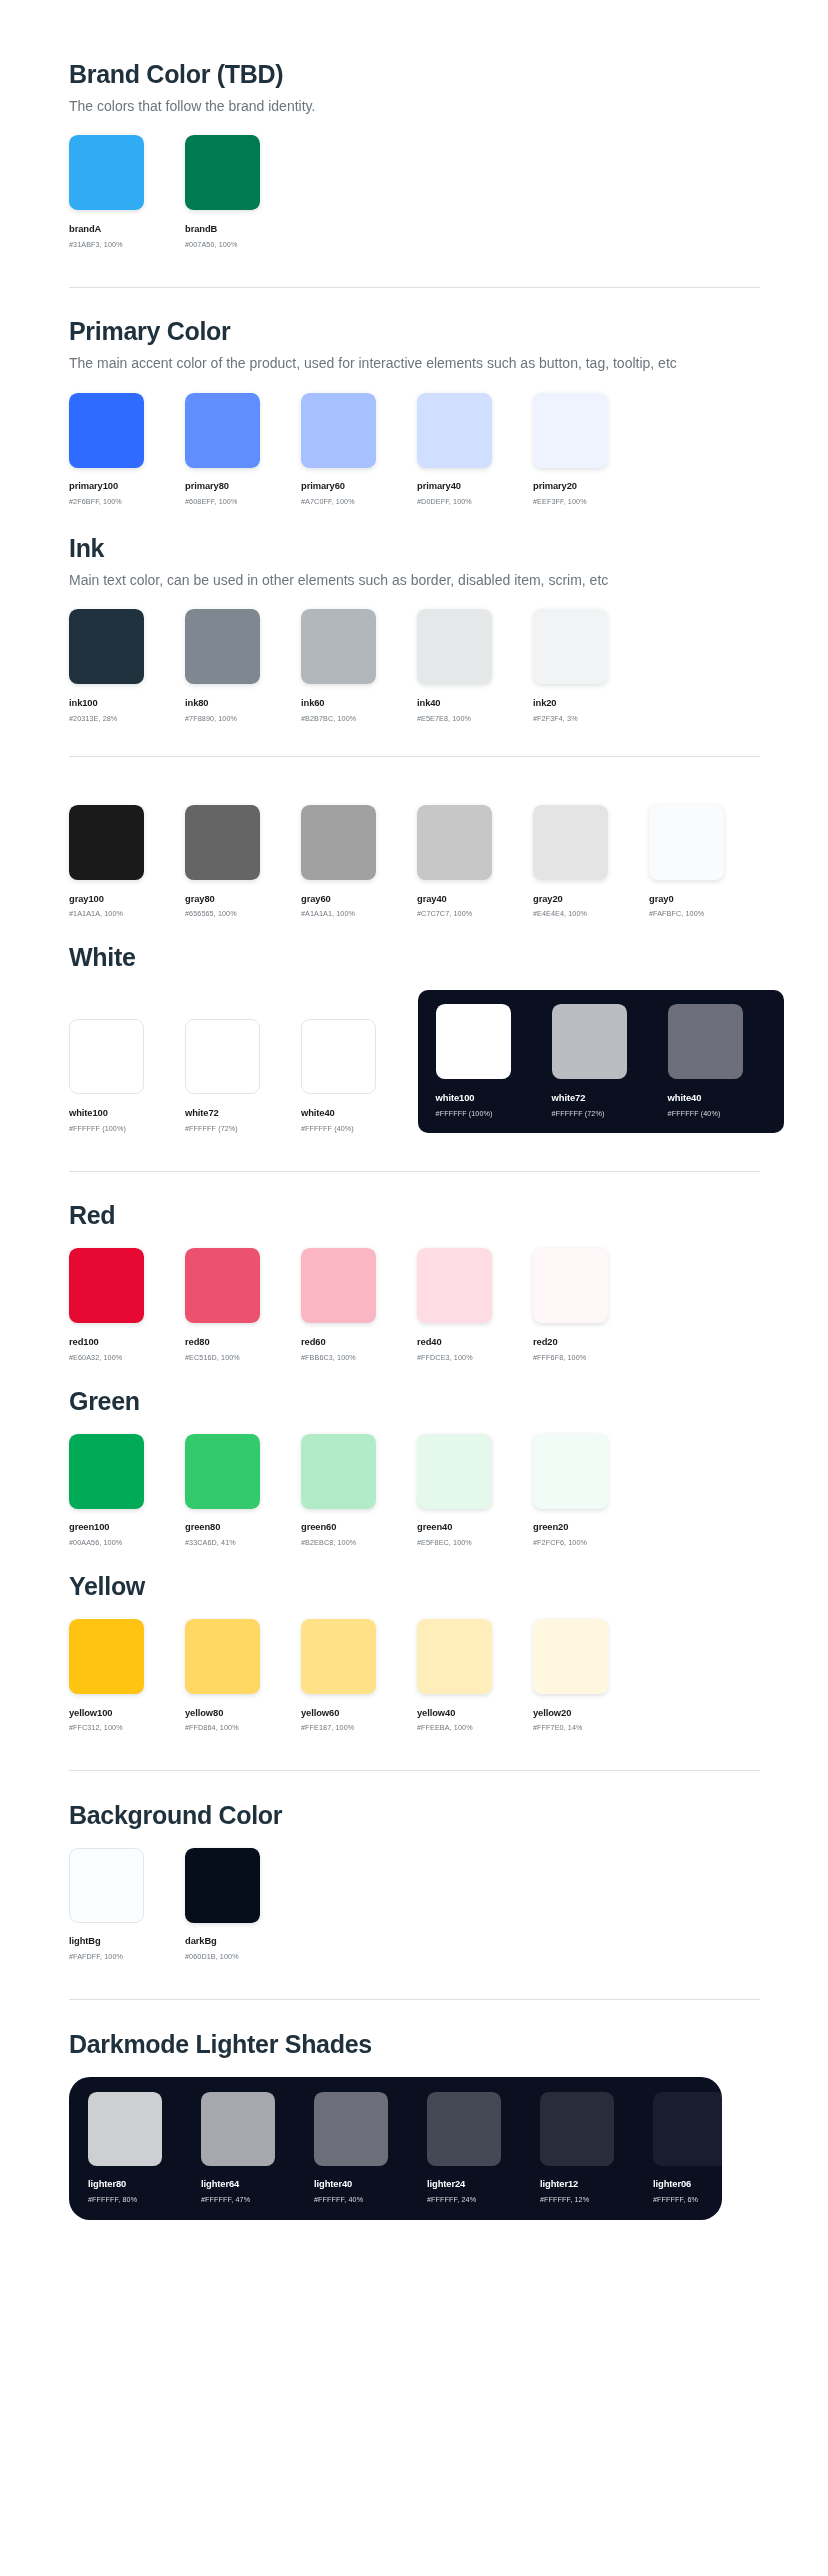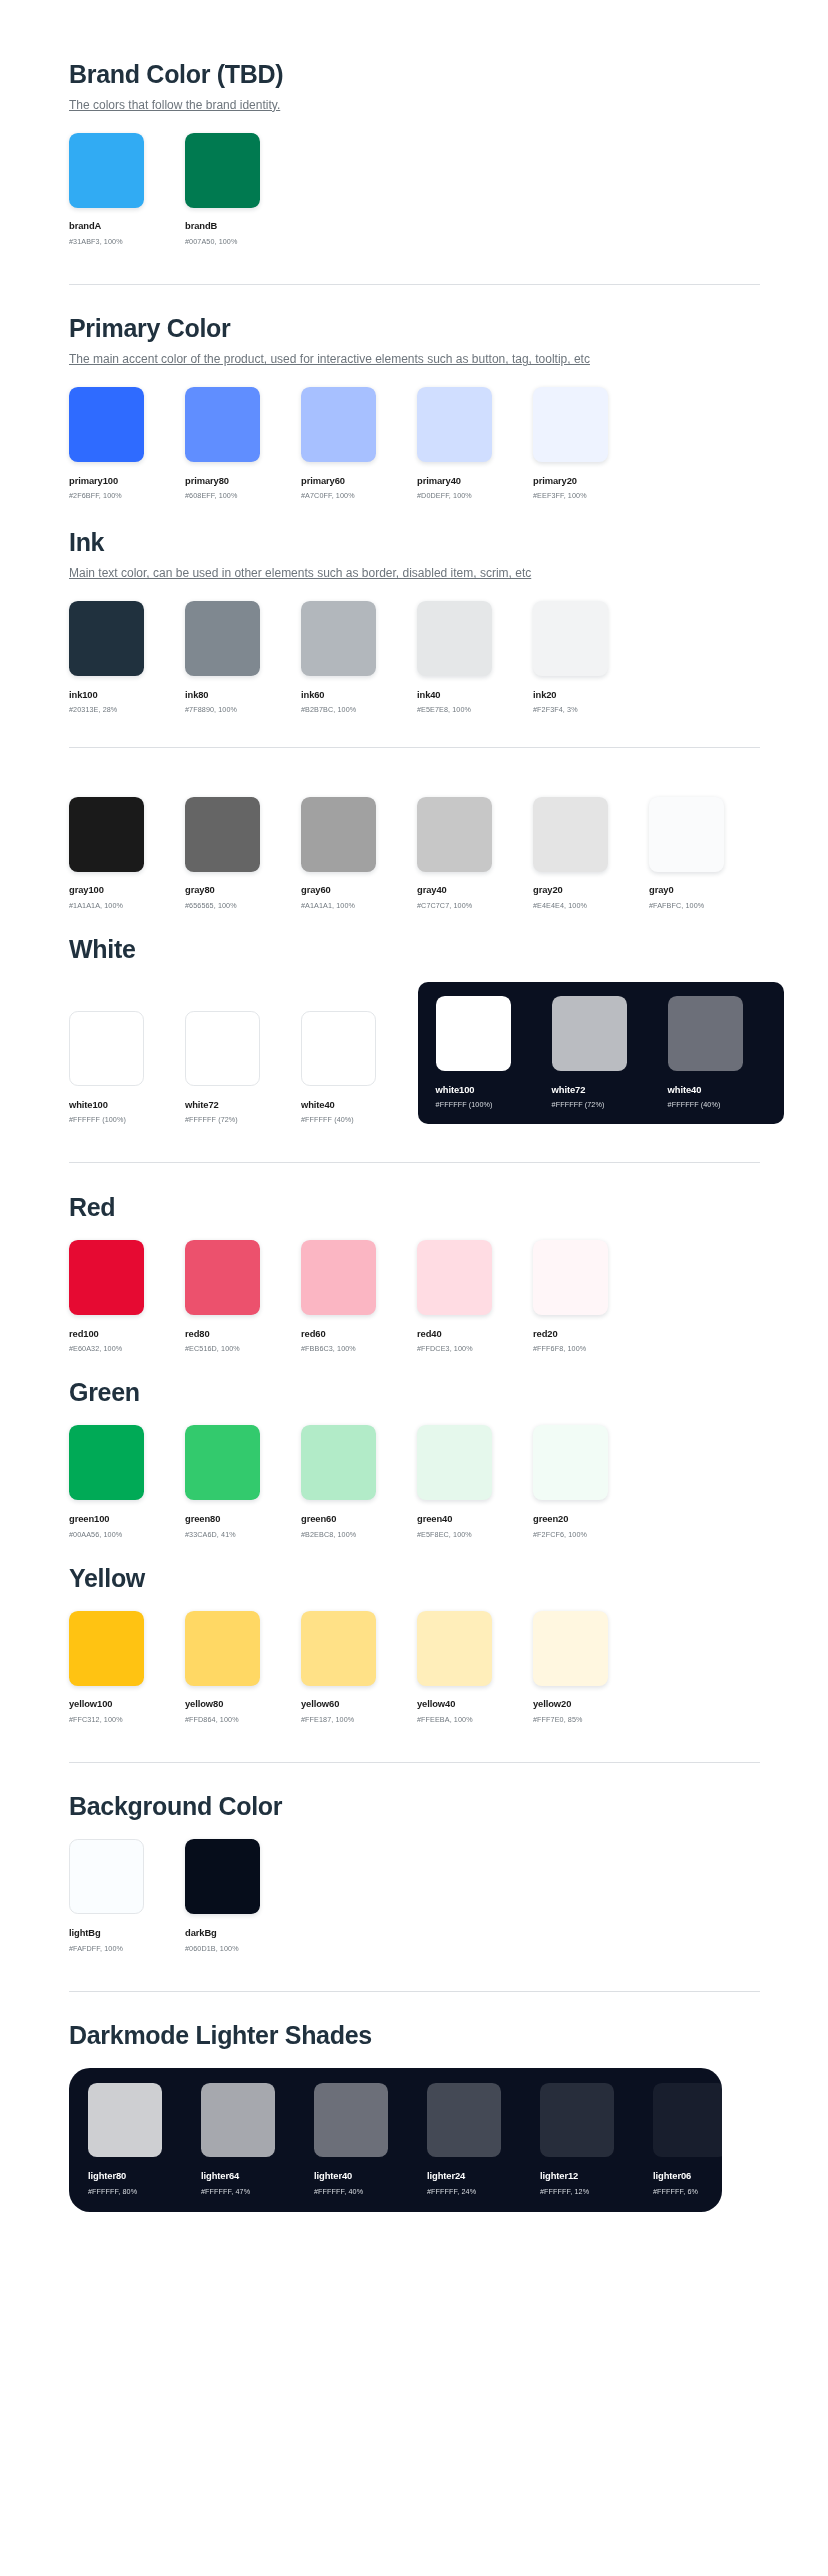--- a/index.html
+++ b/index.html
@@ -43,11 +43,10 @@
   }
 
   .section-desc {
-    font-size: 12px;
+    font-size: 14px;
     line-height: 1.4;
     color: #6d757c;
     margin-bottom: 0;
-    text-decoration: underline;
   }
 
   

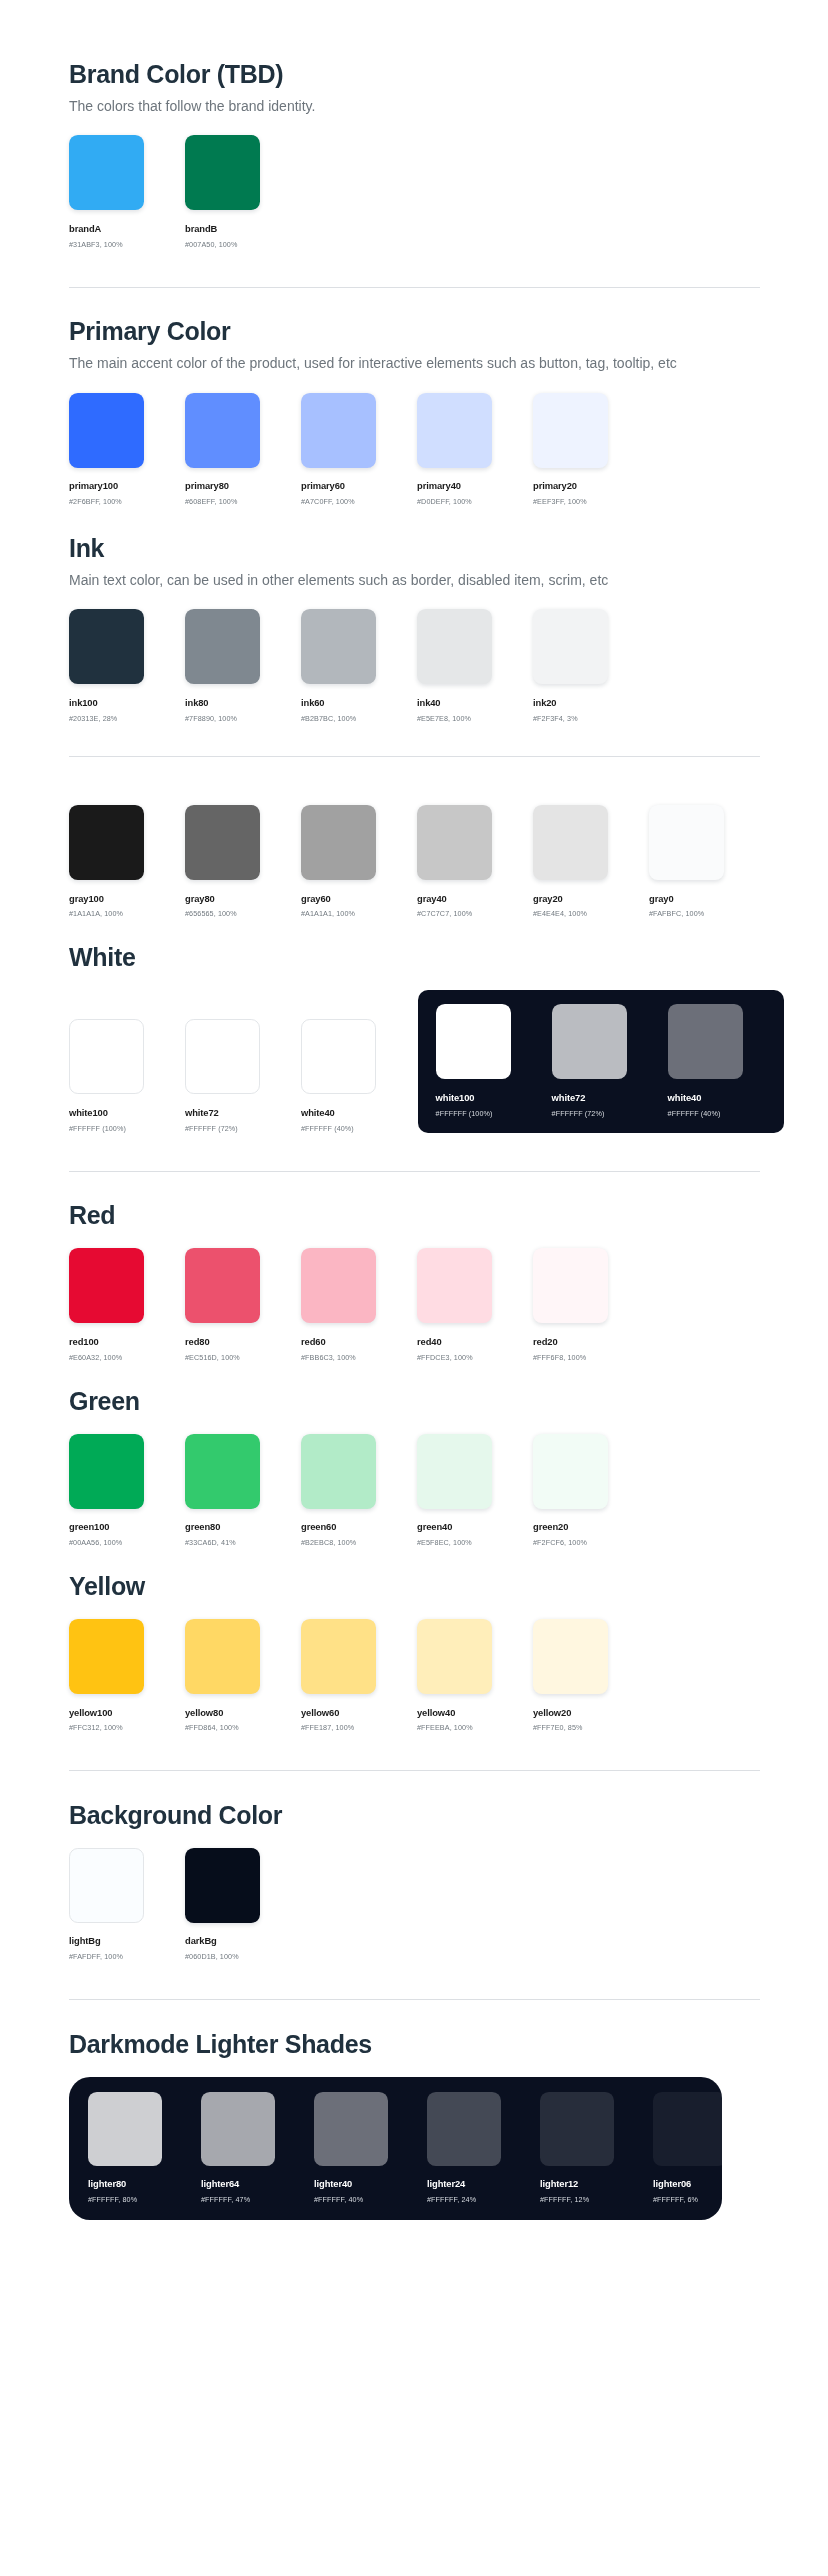--- a/index.html
+++ b/index.html
@@ -448,7 +448,7 @@
         <div class="swatch-cell">
           <div class="chip" style="background: rgb(255, 247, 224);"></div>
           <div class="chip-name">yellow20</div>
-          <div class="chip-value">#FFF7E0, 85%</div>
+          <div class="chip-value">#FFF7E0, 14%</div>
         </div>
       </div>
     </section>

